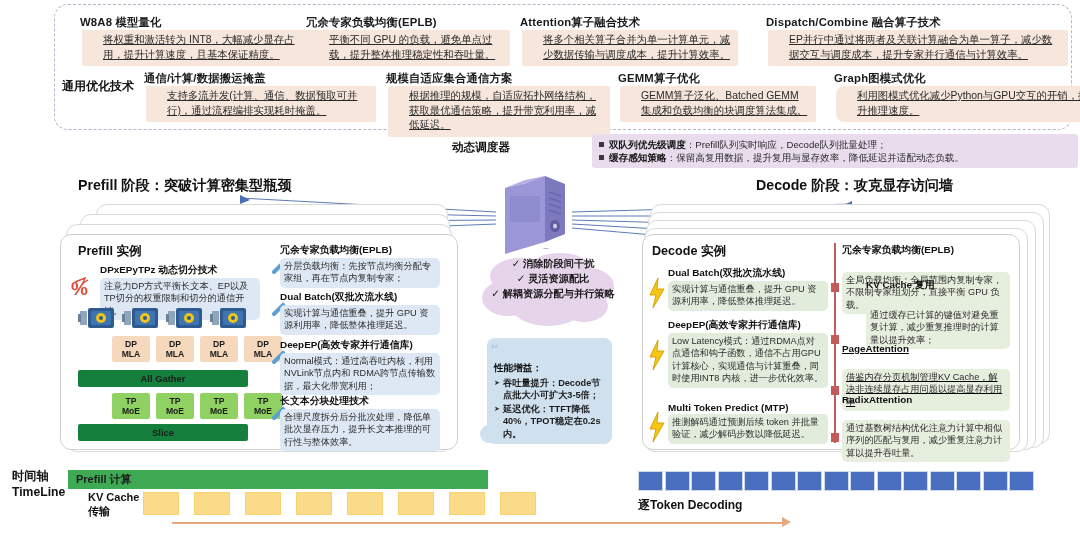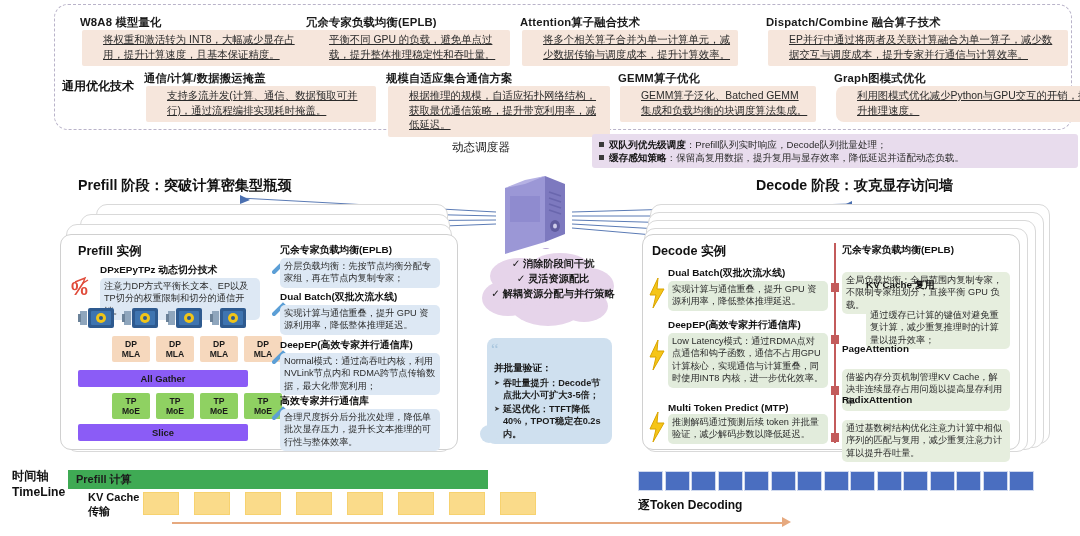--- a/index.html
+++ b/index.html
@@ -34,7 +34,7 @@
   
   .sched-label {
     position: absolute; left: 452px; top: 140px;
-    font-weight: normal; font-size: 11.6px; color: #111;
+    font-weight: bold; font-size: 11.6px; color: #111;
   }
   .sched-note {
     position: absolute; left: 592px; top: 134px; width: 486px; height: 34px;

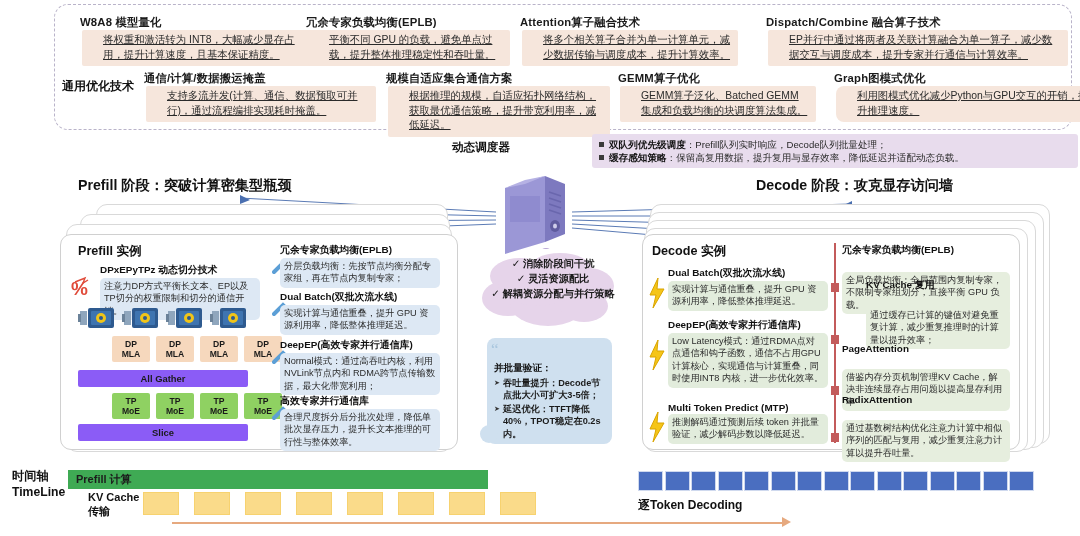--- a/index.html
+++ b/index.html
@@ -477,7 +477,7 @@
   <div class="feat-h">KV Cache 复用</div>
   <div class="feat-b b-mint">通过缓存已计算的键值对避免重复计算，减少重复推理时的计算量以提升效率；</div>
 </div>
-<div class="feat" style="left:842px; top:343px; width:168px;">
+<div class="feat" style="left:842px; top:343px; width:168px;text-decoration:underline;">
   <div class="feat-h">PageAttention</div>
   <div class="feat-b b-mint">借鉴内存分页机制管理KV Cache，解决非连续显存占用问题以提高显存利用率</div>
 </div>

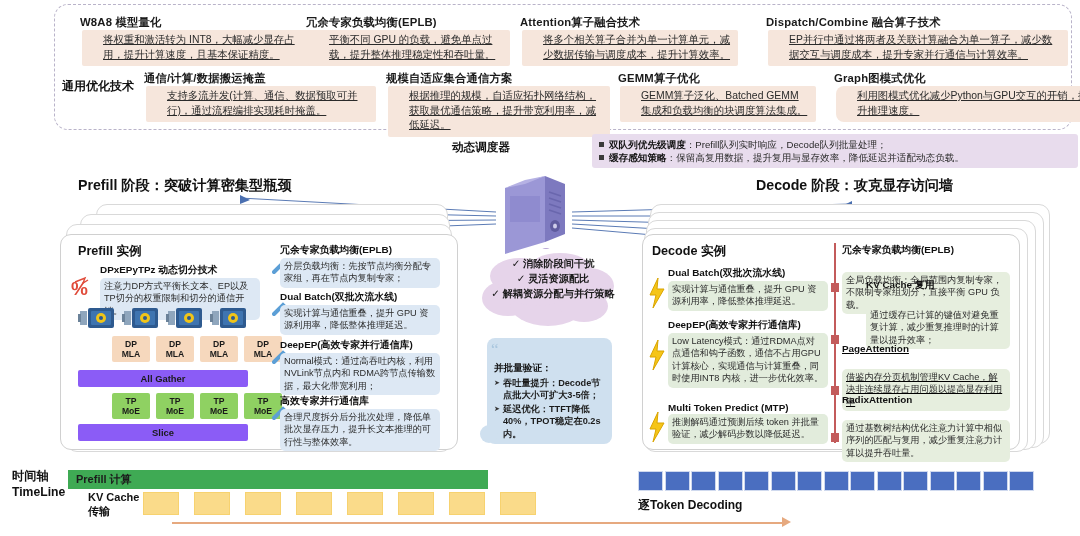--- a/index.html
+++ b/index.html
@@ -418,7 +418,7 @@
 </div>
 
 <div class="gains">
-  <div class="gains-h">并批量验证：</div>
+  <div class="gains-h">性能增益：</div>
   <div class="gains-li">吞吐量提升：Decode节点批大小可扩大3-5倍；</div>
   <div class="gains-li">延迟优化：TTFT降低40%，TPOT稳定在0.2s内。</div>
 </div>

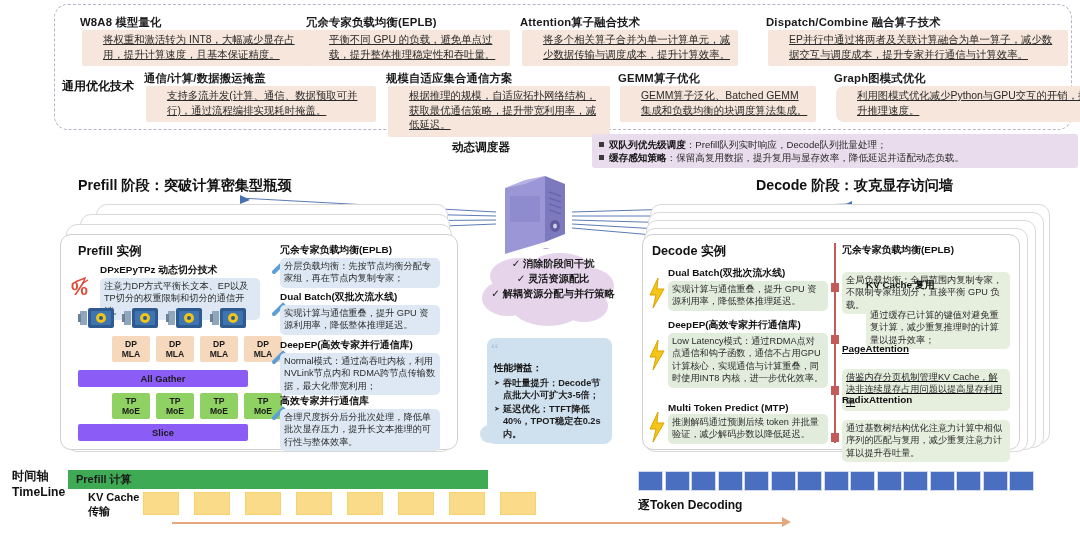--- a/index.html
+++ b/index.html
@@ -106,7 +106,7 @@
   .chip.dp  { background: #f6d8bd; }
   .chip.tp  { background: #8fd162; }
   .wide-bar {
-    position: absolute; height: 17px; background: #8b5cf6; border-radius: 2px;
+    position: absolute; height: 17px; background: #15803d; border-radius: 2px;
     display: flex; align-items: center; justify-content: center;
     font-size: 9.4px; font-weight: bold; color: #1a1a1a;
   }

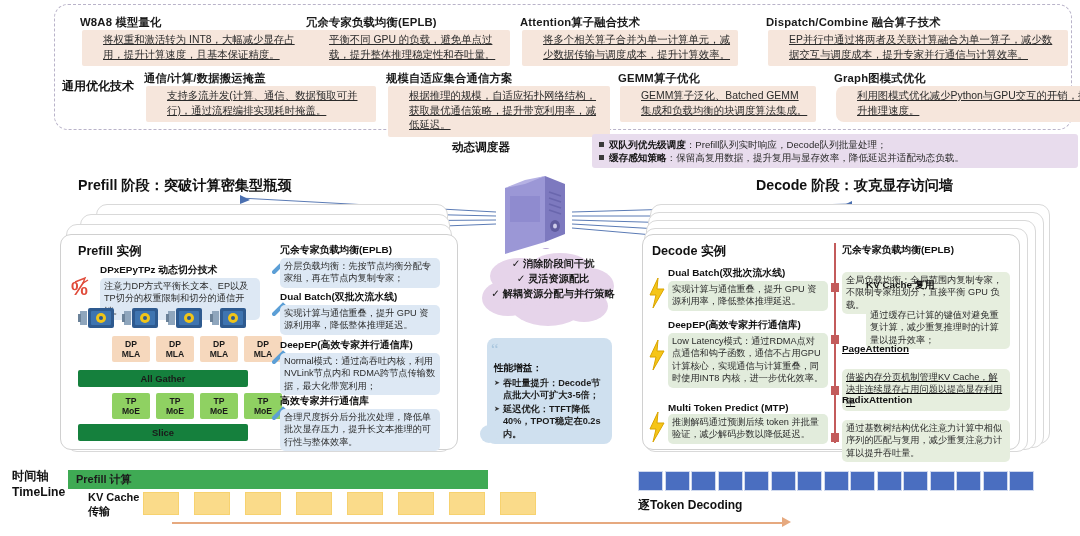--- a/index.html
+++ b/index.html
@@ -395,7 +395,7 @@
       </g>
 </svg>
 <div class="feat" style="left:280px; top:394px; width:160px;">
-  <div class="feat-h">高效专家并行通信库</div>
+  <div class="feat-h">长文本分块处理技术</div>
   <div class="feat-b b-blue">合理尺度拆分后分批次处理，降低单批次显存压力，提升长文本推理的可行性与整体效率。</div>
 </div>
 

